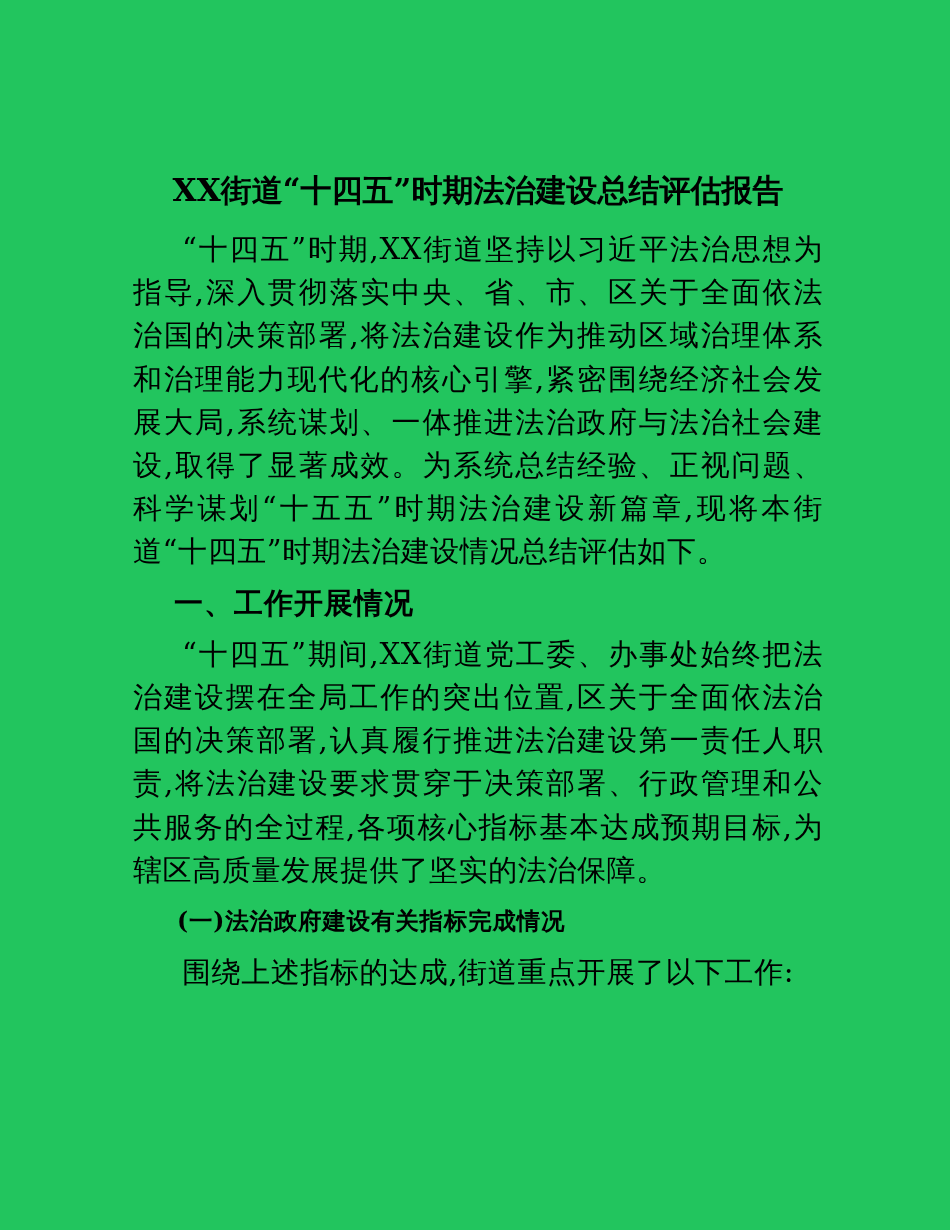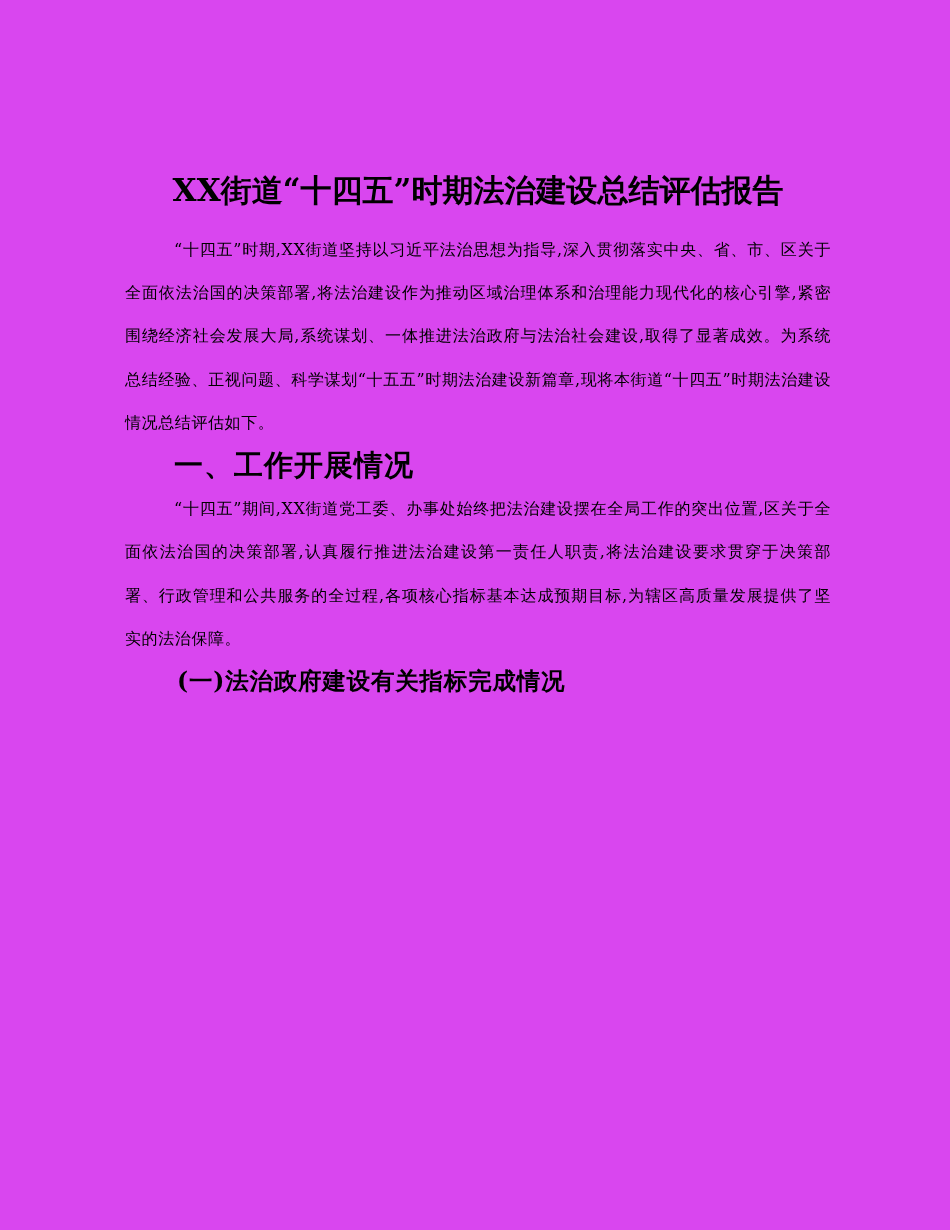--- a/index.html
+++ b/index.html
@@ -21,7 +21,7 @@
       top: 0;
       width: 950px;
       height: 1230px;
-      background: #d946ef;
+      background: #22c55e;
     }
     .content {
       position: absolute;

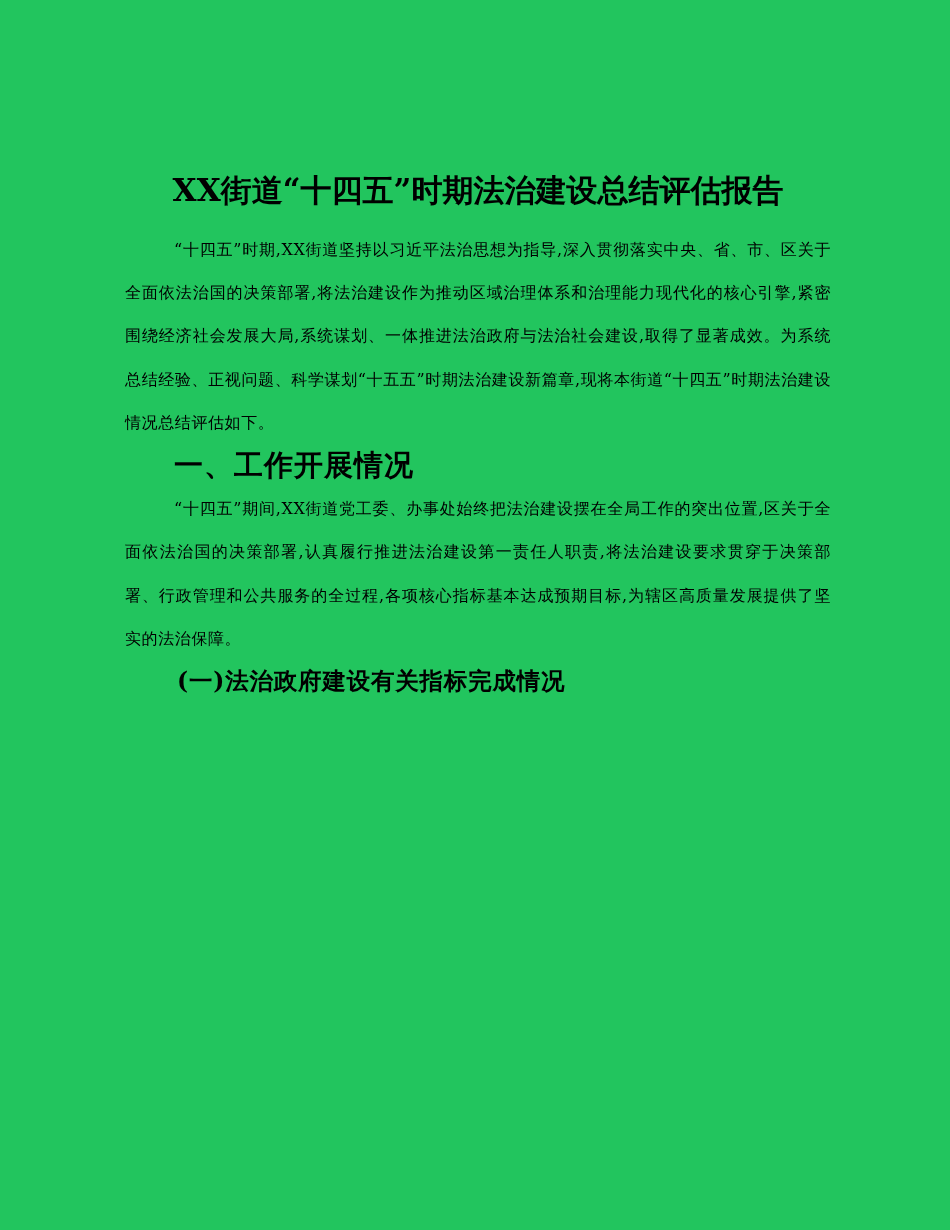--- a/index.html
+++ b/index.html
@@ -43,8 +43,8 @@
       margin-right: -6px;
     }
     .para {
-      margin: 0;
-      font-size: 16px;
+      margin: 8px;
+      font-size: 29px;
       line-height: 43.2px;
       text-align: justify;
       text-align-last: left;

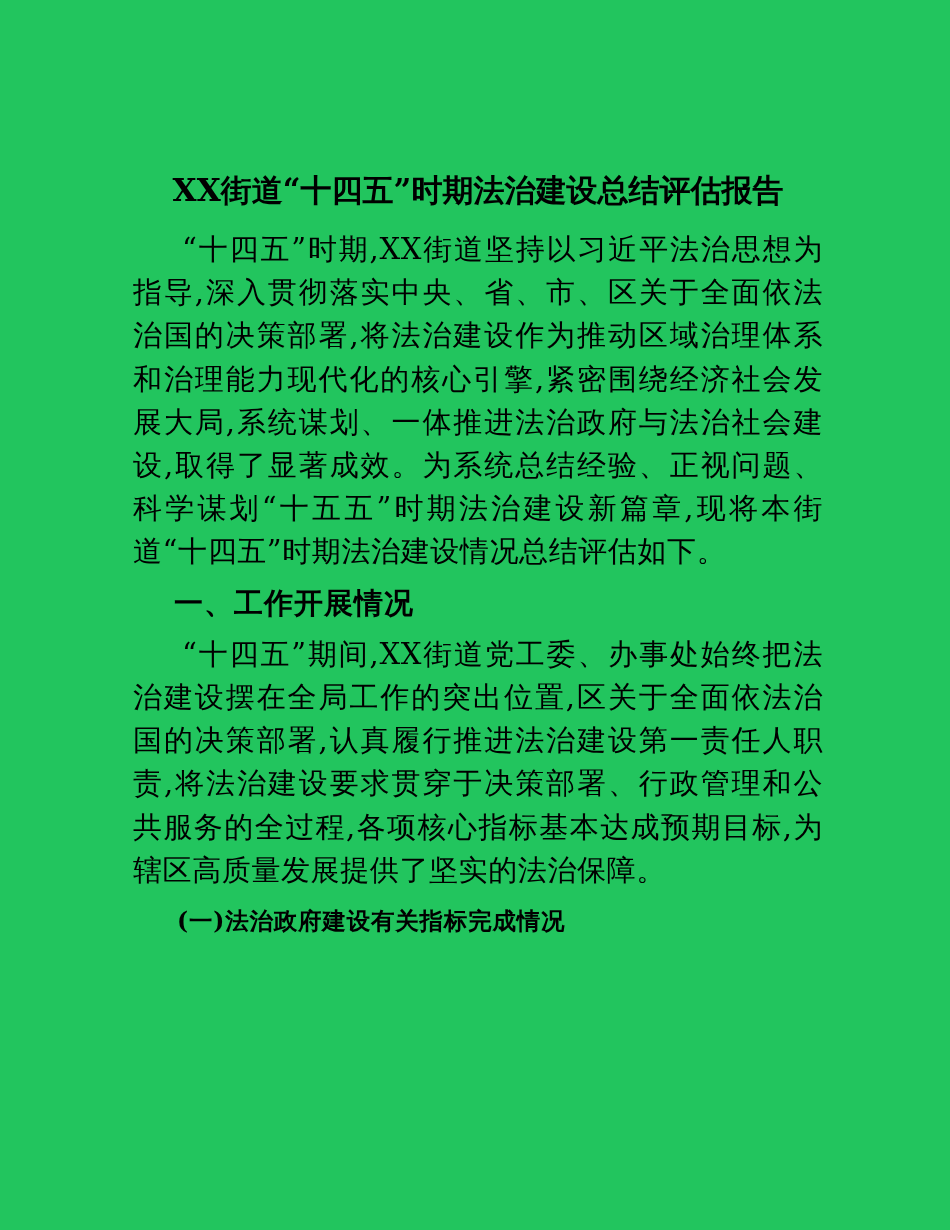--- a/index.html
+++ b/index.html
@@ -87,6 +87,7 @@
     <h3 class="h2">(一)法治政府建设有关指标完成情况</h3>
 
 
+    <p class="para">围绕上述指标的达成,街道重点开展了以下工作:</p>
   </div>
 </div>
 

